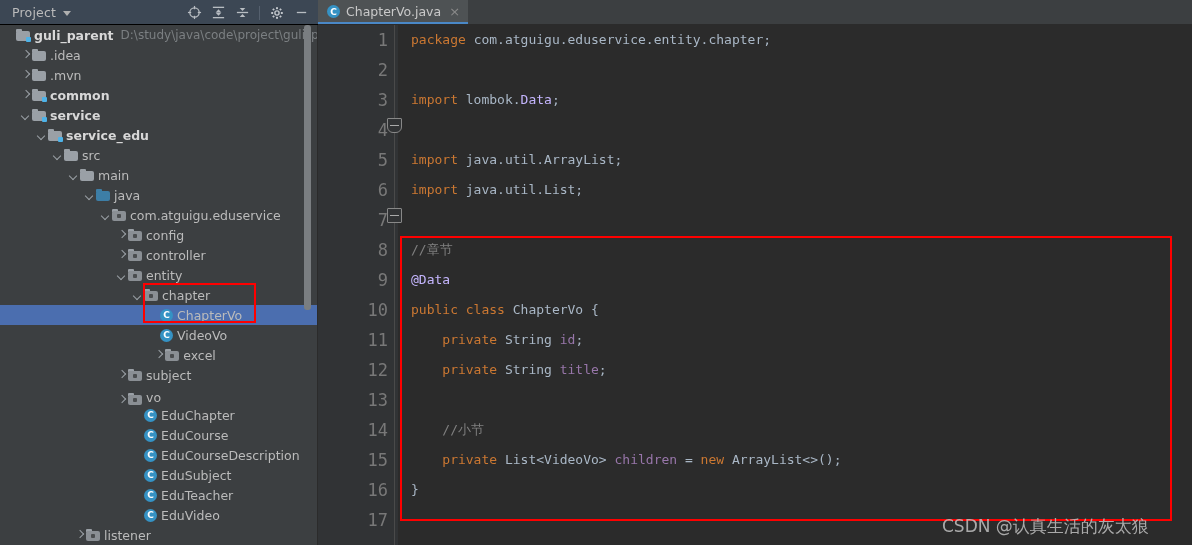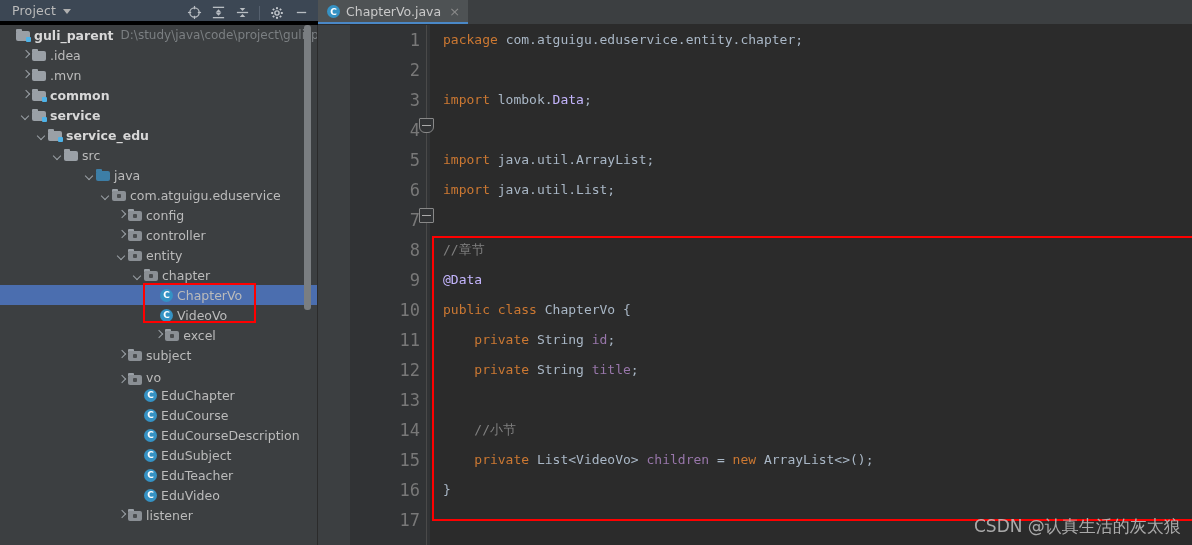--- a/index.html
+++ b/index.html
@@ -17,7 +17,7 @@
   .tool-header {
     width:318px; height:25px; background:#3c4754; flex:0 0 318px;
     display:flex; align-items:center; position:relative;
-    border-bottom:4px solid #000000;
+    border-bottom:1px solid #000000;
   }
   .tool-header .tab-label {
     color:#bbbbbb; font-size:12.5px; margin-left:12px; letter-spacing:.2px;

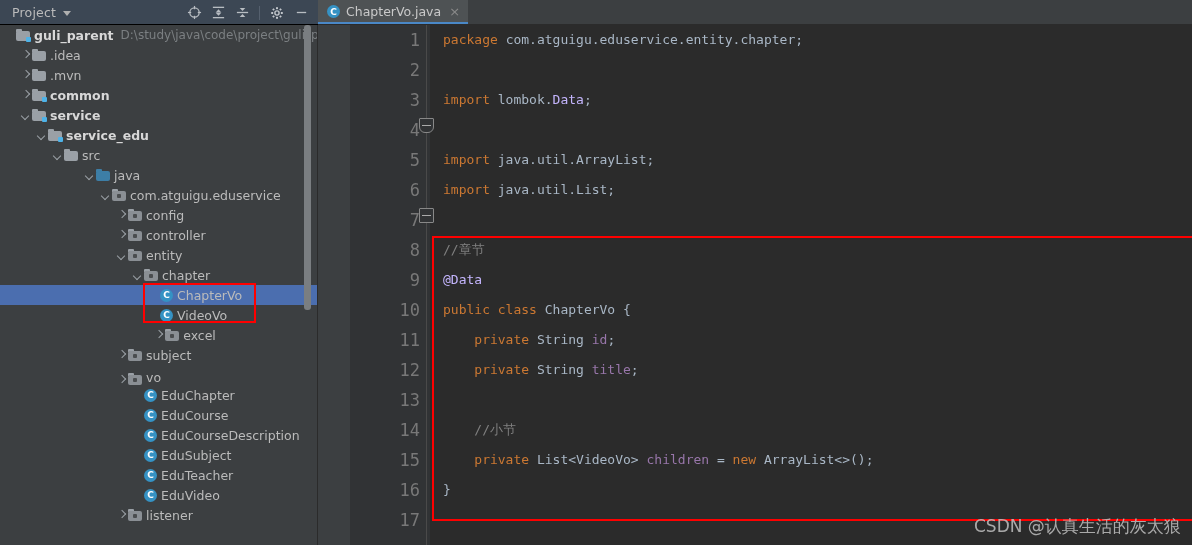--- a/index.html
+++ b/index.html
@@ -53,7 +53,7 @@
   }
 
   
-  .body-row { flex:1; display:flex; min-height:0;gap:32px; }
+  .body-row { flex:1; display:flex; min-height:0; }
 
   
   .tree-panel {

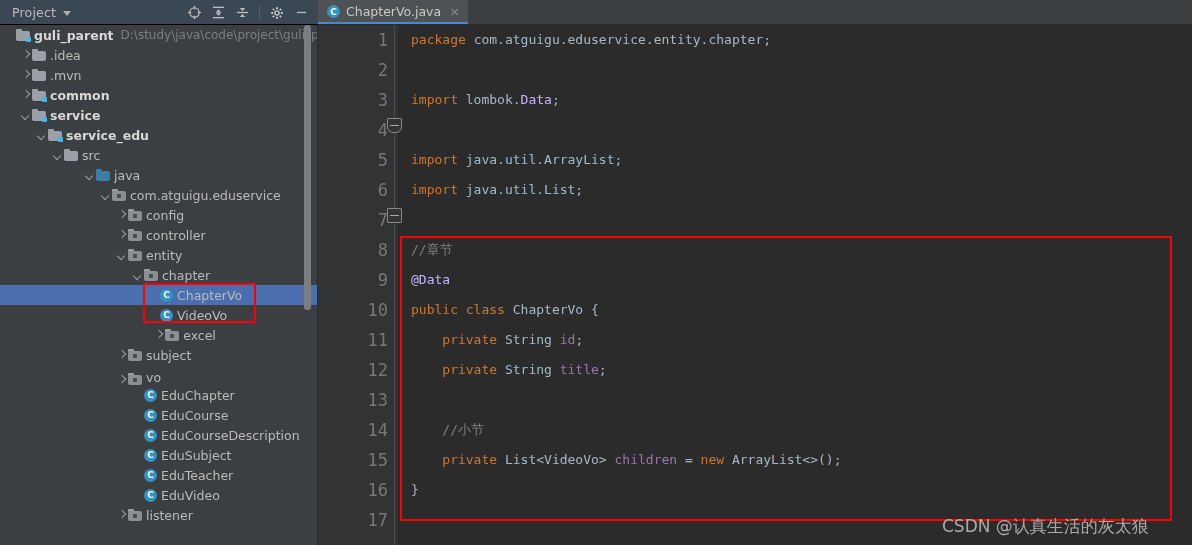--- a/index.html
+++ b/index.html
@@ -289,6 +289,14 @@
             </span>
             <span class="tlabel">src</span>
           </div>
+          <div class="trow" style="padding-left: 68px;">
+            <span class="arrow down"></span>
+            <span class="ficon">
+              <span class="tabtop"></span>
+              <span class="fld"></span>
+            </span>
+            <span class="tlabel">main</span>
+          </div>
           <div class="trow" style="padding-left: 84px;">
             <span class="arrow down"></span>
             <span class="ficon blue">

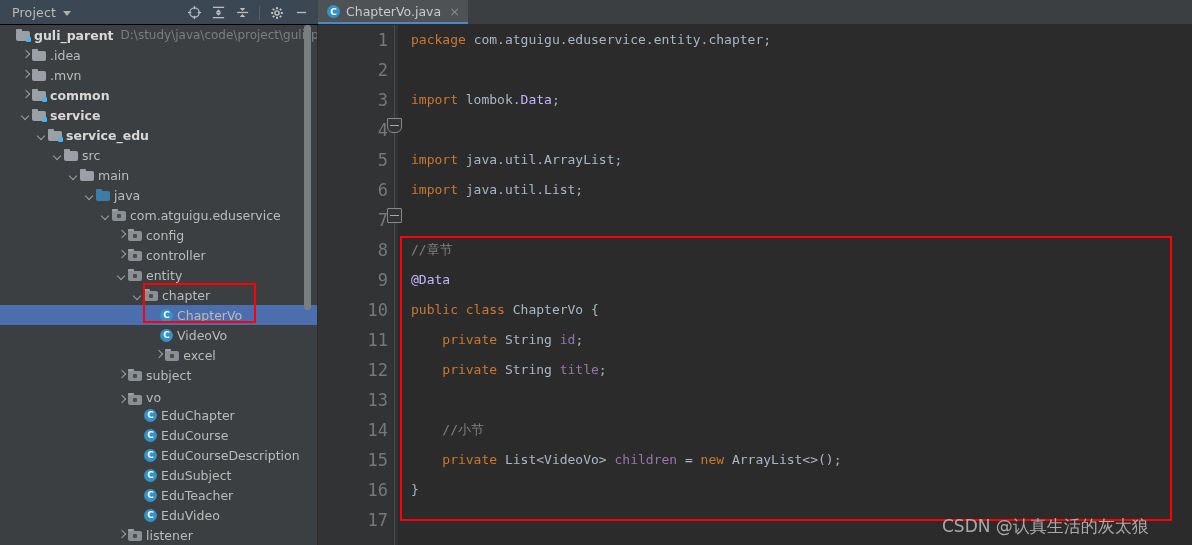--- a/index.html
+++ b/index.html
@@ -417,7 +417,7 @@
             <span class="cls-badge">C</span>
             <span class="tlabel">EduVideo</span>
           </div>
-          <div class="trow" style="padding-left: 116px; align-items: center;">
+          <div class="trow" style="padding-left: 74px; align-items: center;">
             <span class="arrow right"></span>
             <span class="ficon pkg">
               <span class="tabtop"></span>

